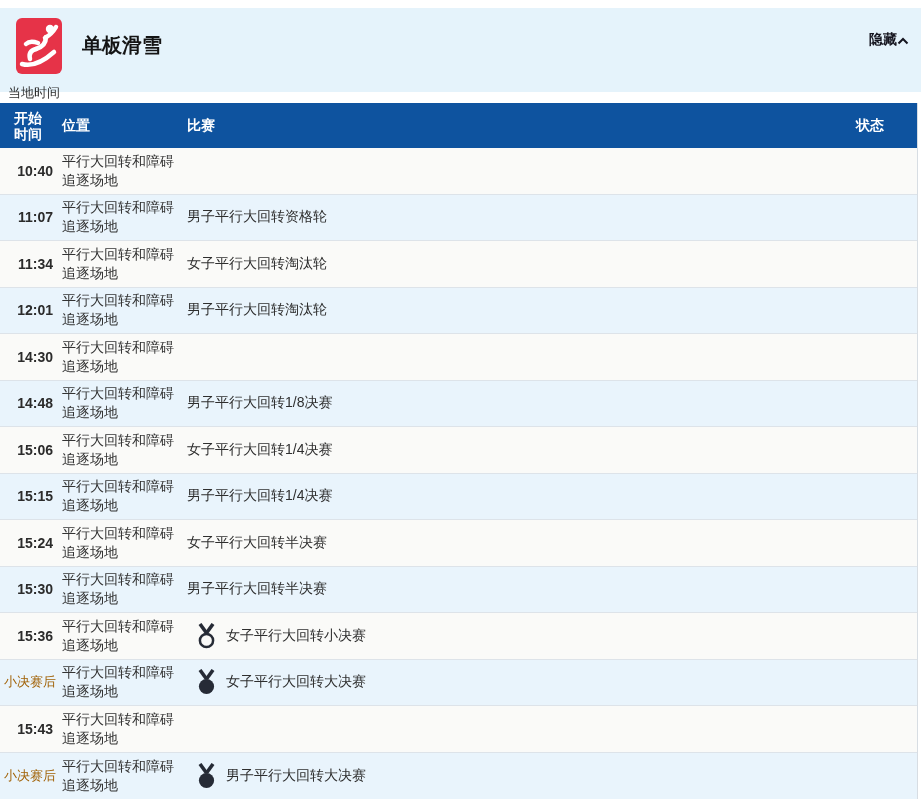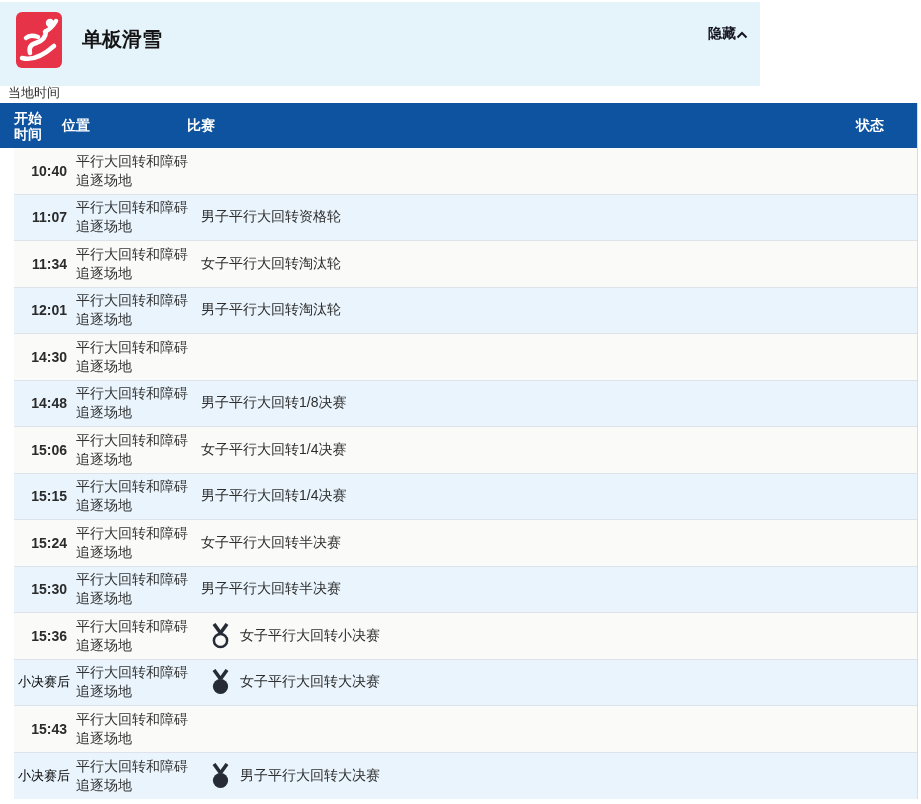--- a/index.html
+++ b/index.html
@@ -20,7 +20,7 @@
     color:var(--body-text);overflow:hidden;
   }
   
-  .banner{position:absolute;top:2px;left:0;width:760px;height:84px;background:var(--banner-bg);}
+  .banner{position:absolute;top:8px;left:0;width:921px;height:84px;background:var(--banner-bg);}
   .sport-icon{position:absolute;left:16px;top:10px;width:46px;height:56px;display:block;}
   .page-title{position:absolute;left:82px;top:24px;font-size:20px;font-weight:bold;color:#141414;line-height:26px;}
   .hide-btn{

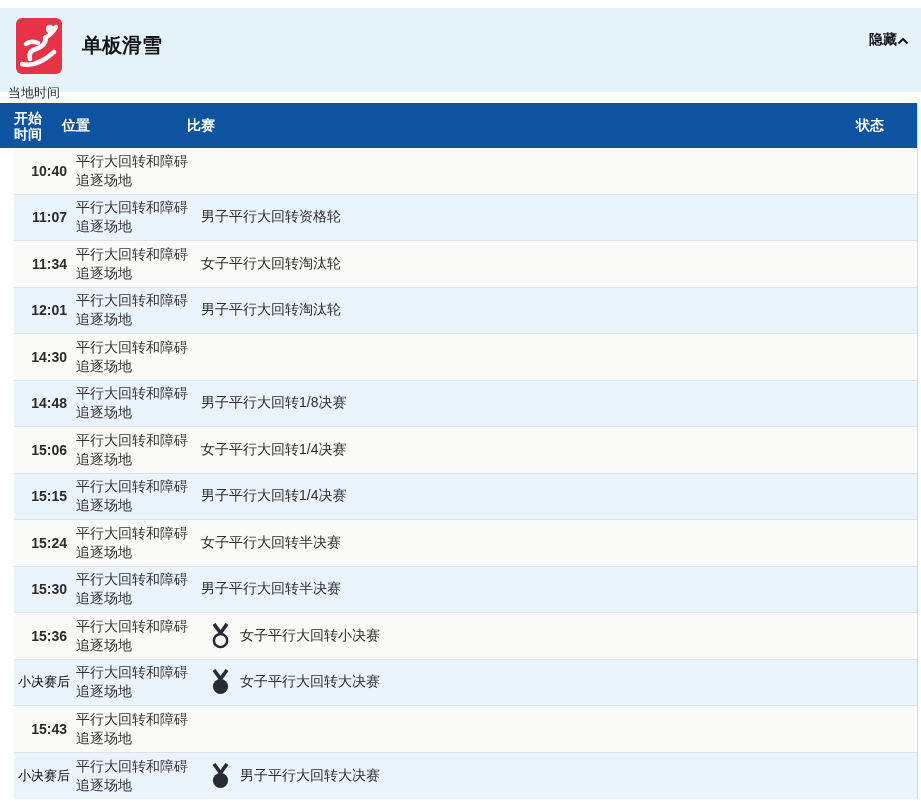--- a/index.html
+++ b/index.html
@@ -44,7 +44,7 @@
   
   .row{
     display:flex;height:46.5px;align-items:center;background:var(--row-bg);
-    border-bottom:1px solid #dde3e9;font-size:14px;margin-left:14px;
+    border-bottom:1px solid #dde3e9;font-size:14px;
   }
   .row:last-child{border-bottom:none;}
   .row.alt{background:var(--row-alt-bg);}

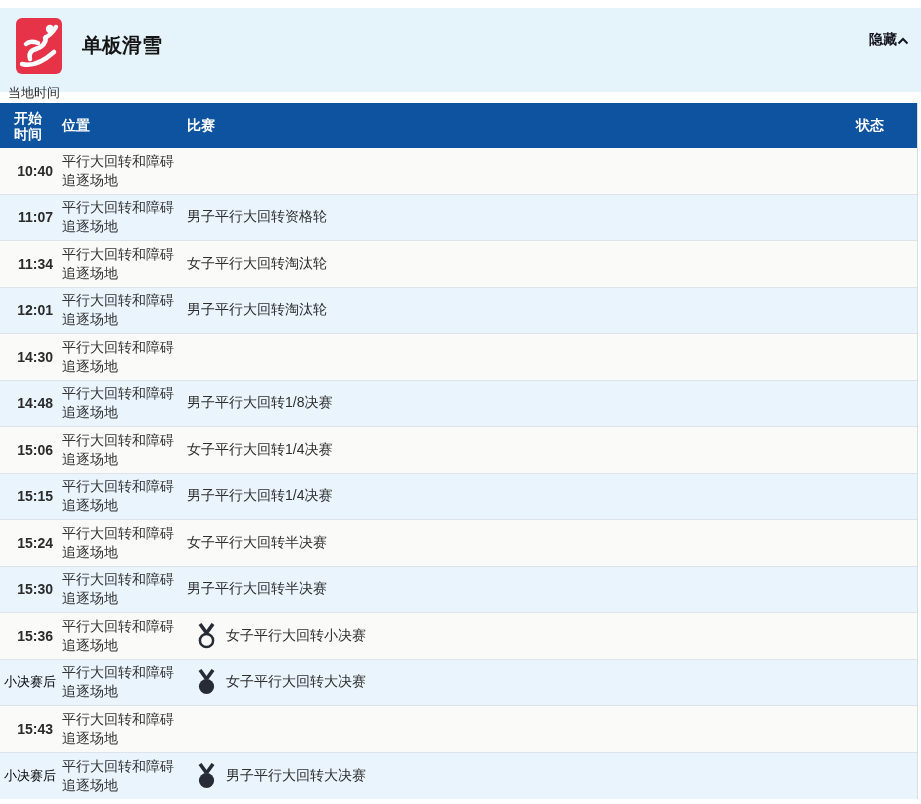--- a/index.html
+++ b/index.html
@@ -49,7 +49,7 @@
   .row:last-child{border-bottom:none;}
   .row.alt{background:var(--row-alt-bg);}
   .cell-time{width:56px;flex:none;text-align:right;padding-right:3px;font-weight:bold;color:#2b2b2b;}
-  .cell-time.note{font-weight:400;font-size:13px;color:#000000;padding-right:0;}
+  .cell-time.note{font-weight:400;font-size:13px;color:#a16207;padding-right:0;}
   .cell-loc{
     width:129px;flex:none;padding-left:6px;display:flex;flex-direction:column;
     justify-content:flex-start;line-height:19px;color:#333333;

